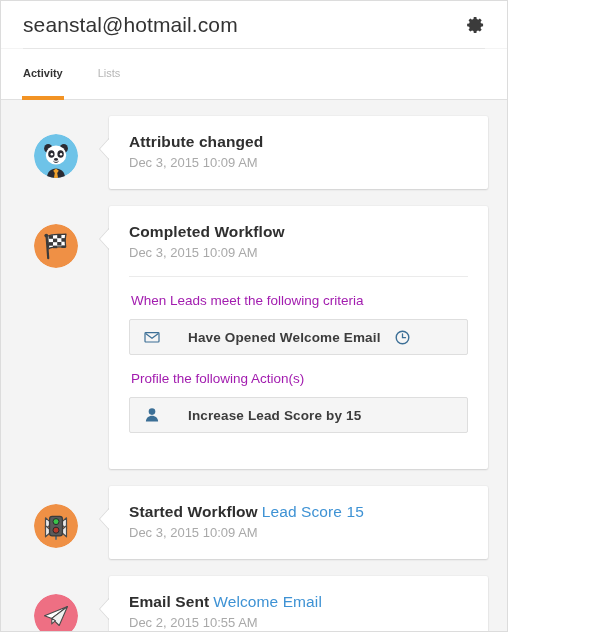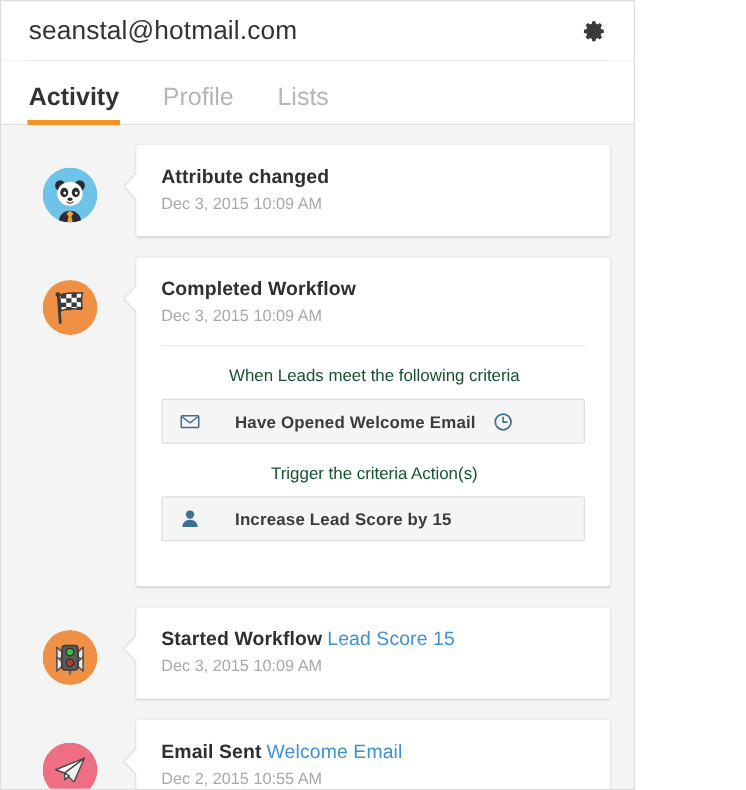--- a/index.html
+++ b/index.html
@@ -68,7 +68,7 @@
   }
   .tab {
     position: relative;
-    font-size: 20px;
+    font-size: 11px;
     padding: 18px 0 0 0;
     margin-right: 35px;
     color: #b6b6b6;

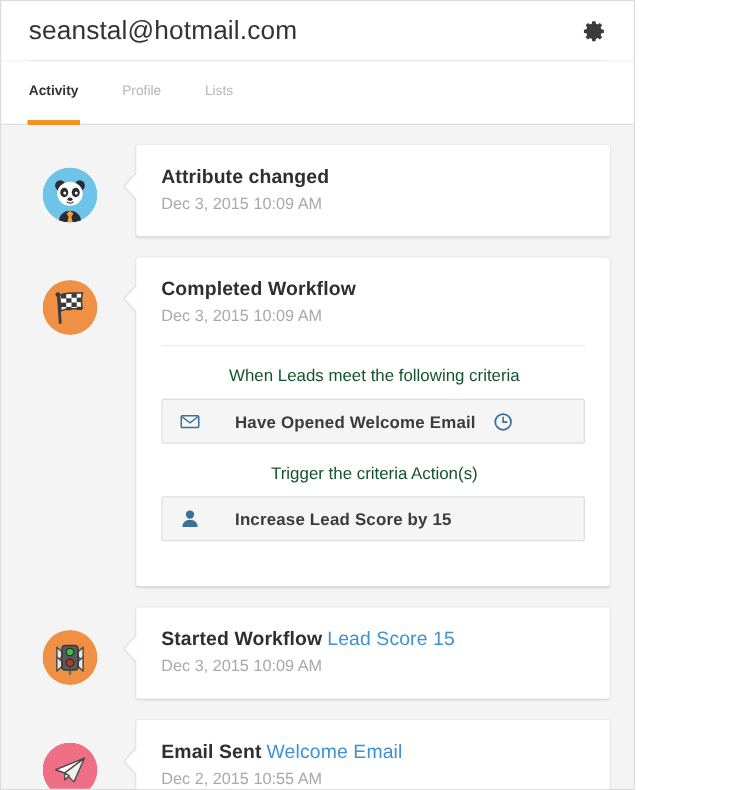--- a/index.html
+++ b/index.html
@@ -218,7 +218,6 @@
 
   <div class="tabs">
     <div class="tab active">Activity</div>
-    <div class="tab">Profile</div>
     <div class="tab">Lists</div>
   </div>
 

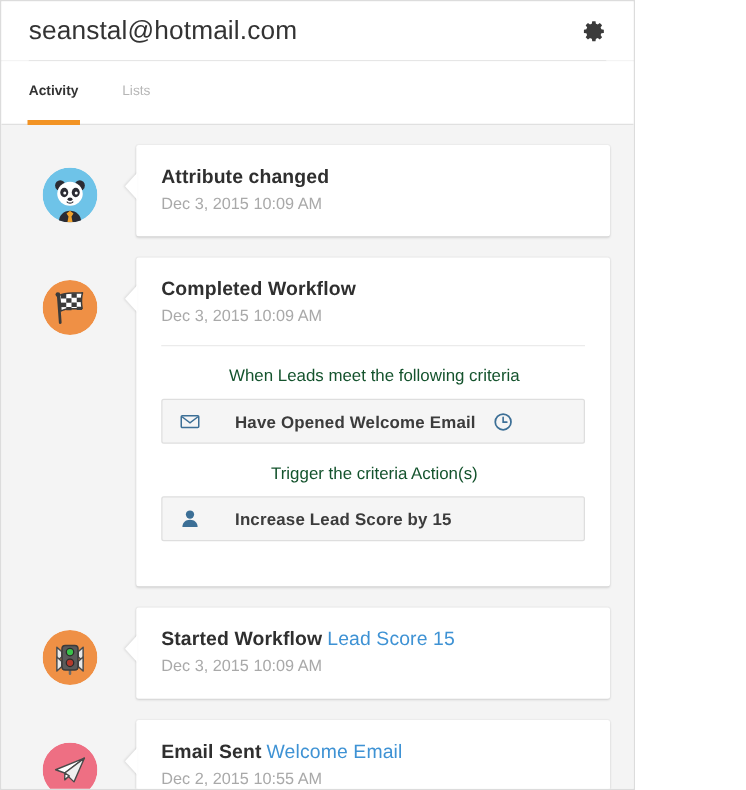--- a/index.html
+++ b/index.html
@@ -157,9 +157,8 @@
   }
   .section-label {
     font-size: 13.5px;
-    color: #14532d;
+    color: #a21caf;
     margin: 16px 0 11px 2px;
-    text-align: center;
   }
   .rule-box {
     background: #f5f5f5;

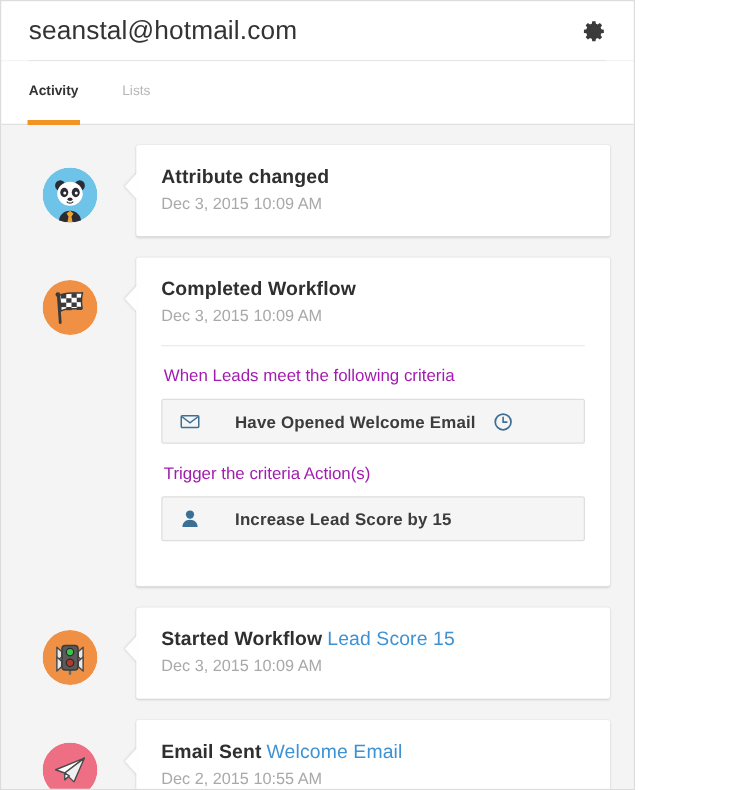--- a/index.html
+++ b/index.html
@@ -292,7 +292,7 @@
           </span>
         </div>
 
-        <div class="section-label">Trigger the criteria Action(s)</div>
+        <div class="section-label">Profile the following Action(s)</div>
 
         <div class="rule-box">
           <span class="rule-icon">

